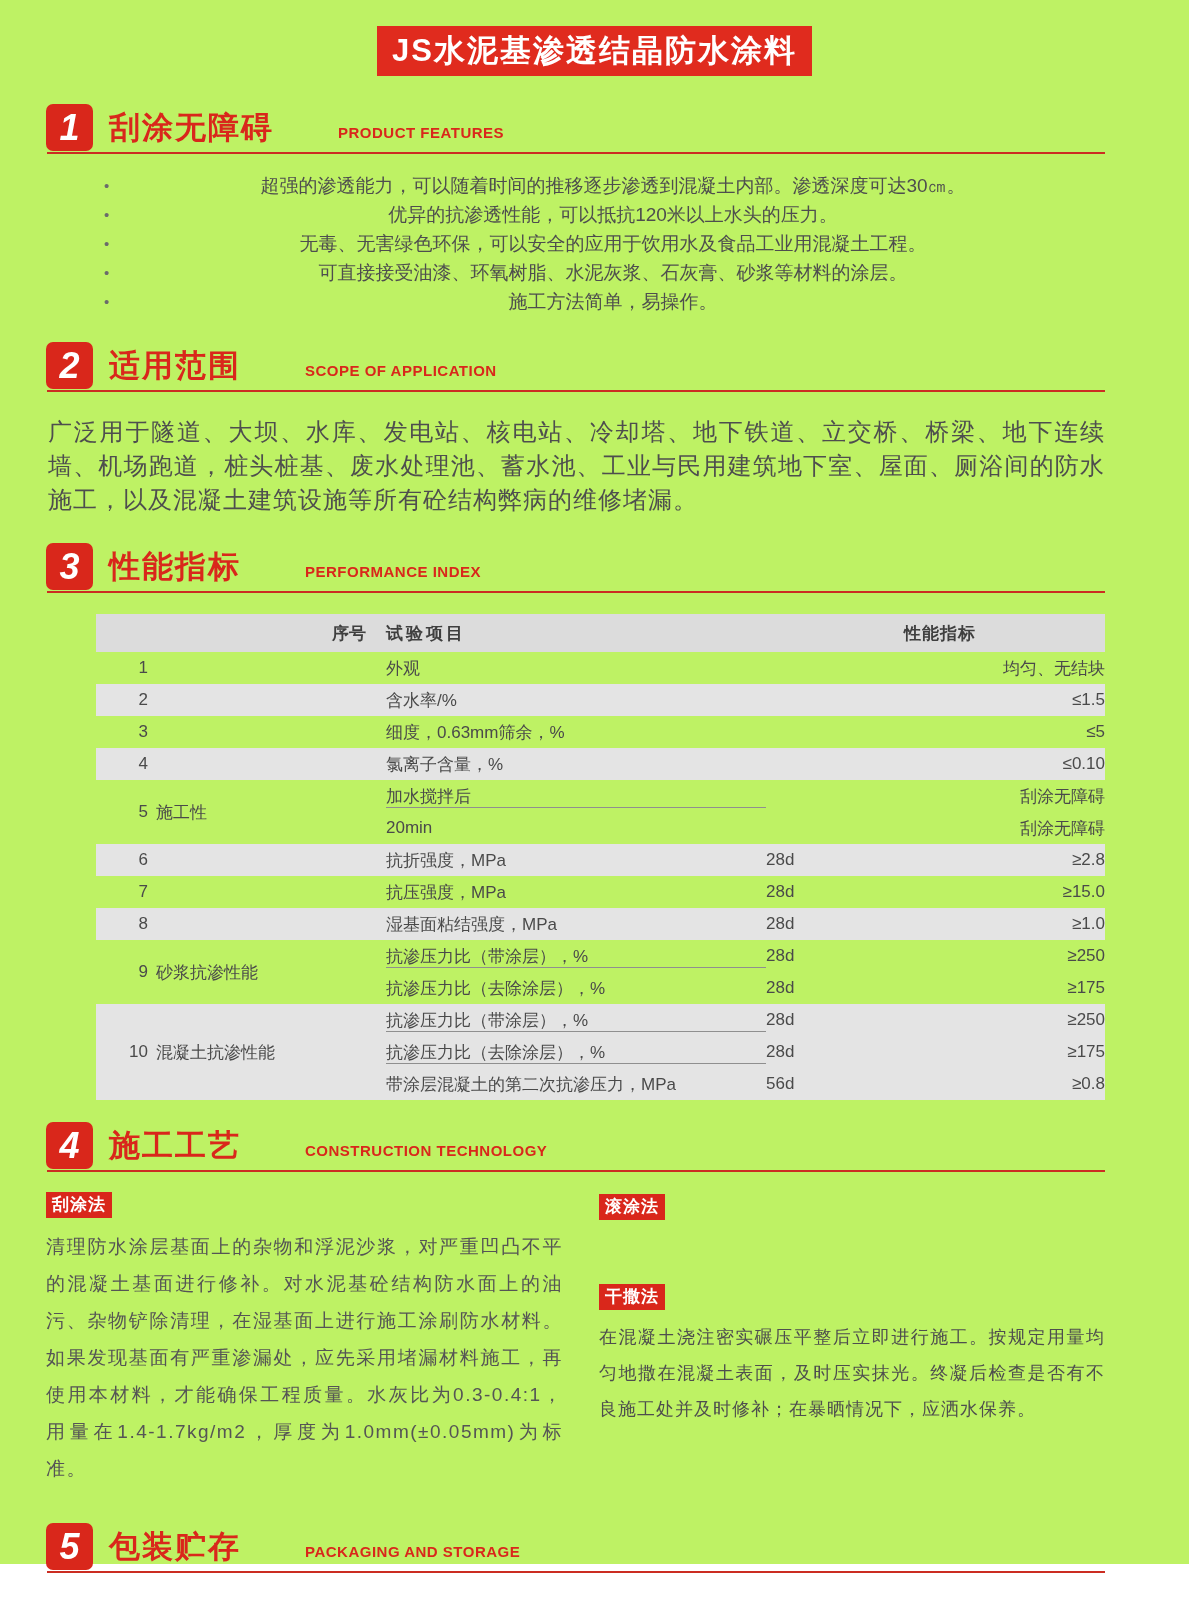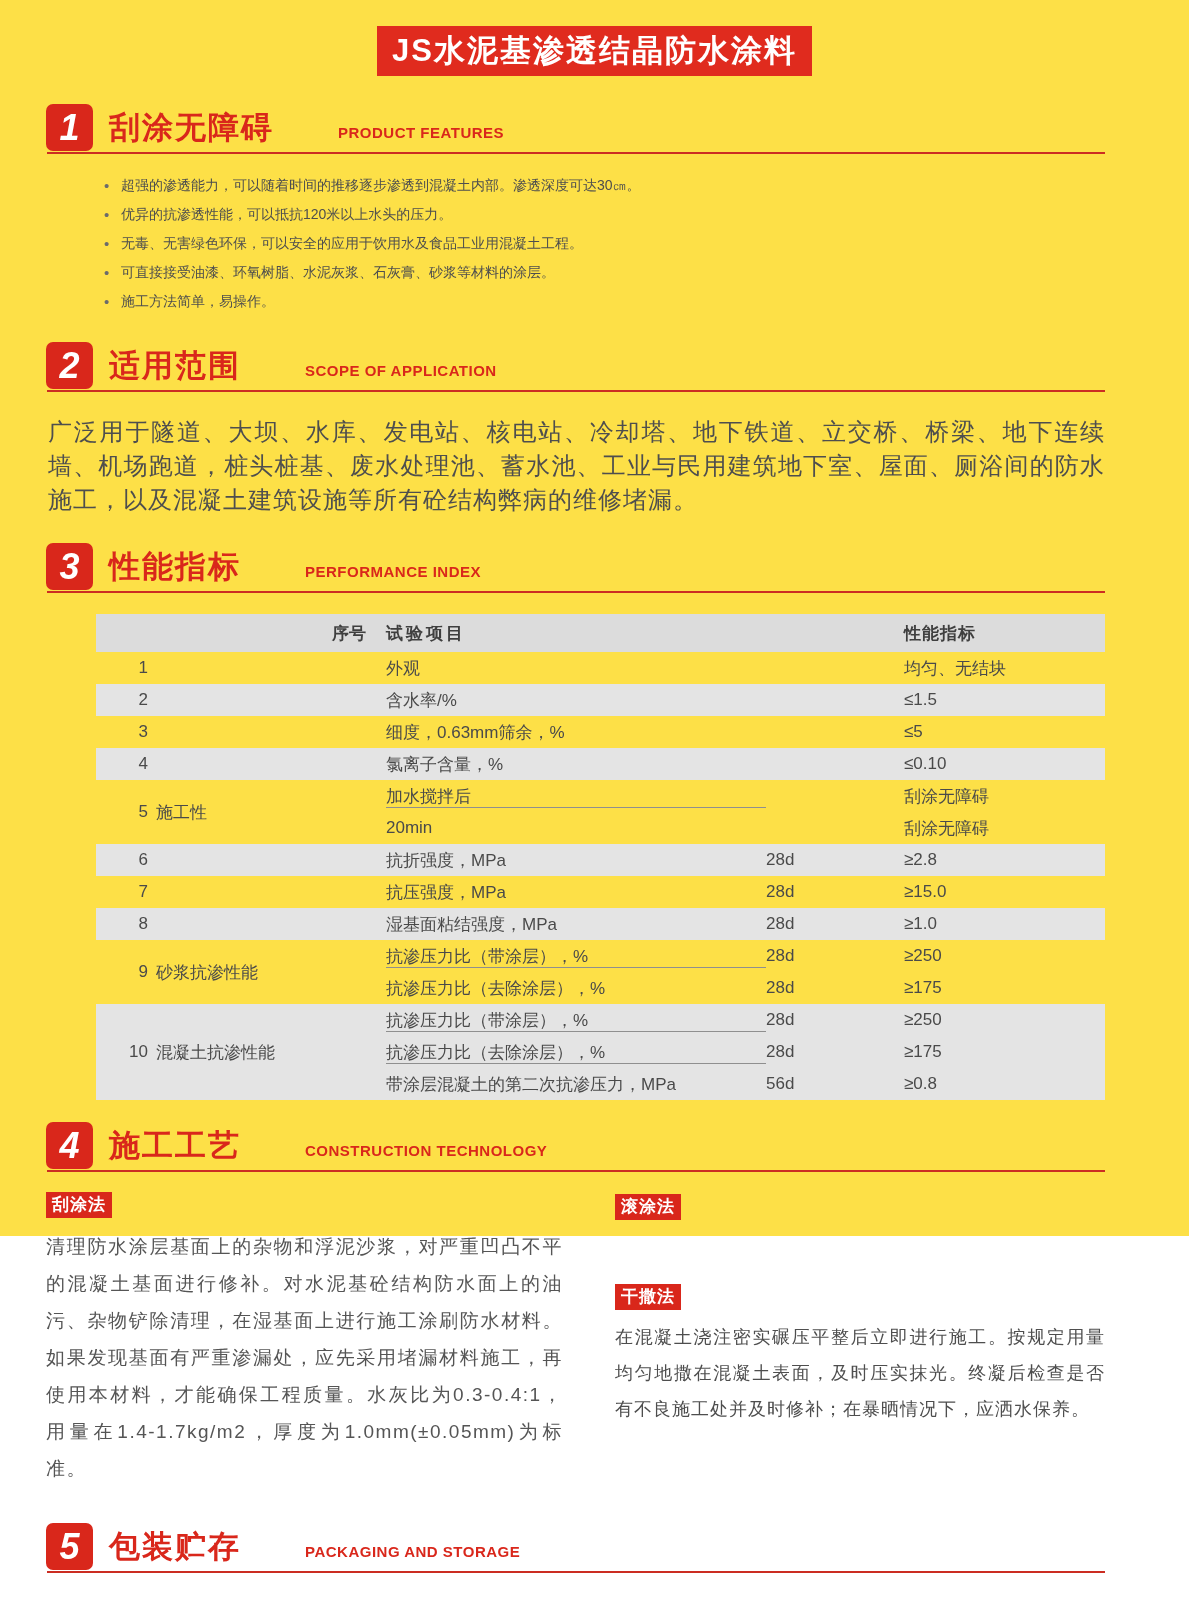--- a/index.html
+++ b/index.html
@@ -4,7 +4,7 @@
 <style>
   html,body{margin:0;padding:0;background:#ffffff;}
   body{width:1189px;height:1600px;font-family:"Liberation Sans","DejaVu Sans",sans-serif;color:#4f4f4f;overflow:hidden;}
-  .page{position:relative;width:1189px;height:1236px;background:#fde047;}
+  .page{position:relative;width:1189px;height:1564px;background:#bef264;}
 
   
   .title-wrap{text-align:center;padding-top:26px;}

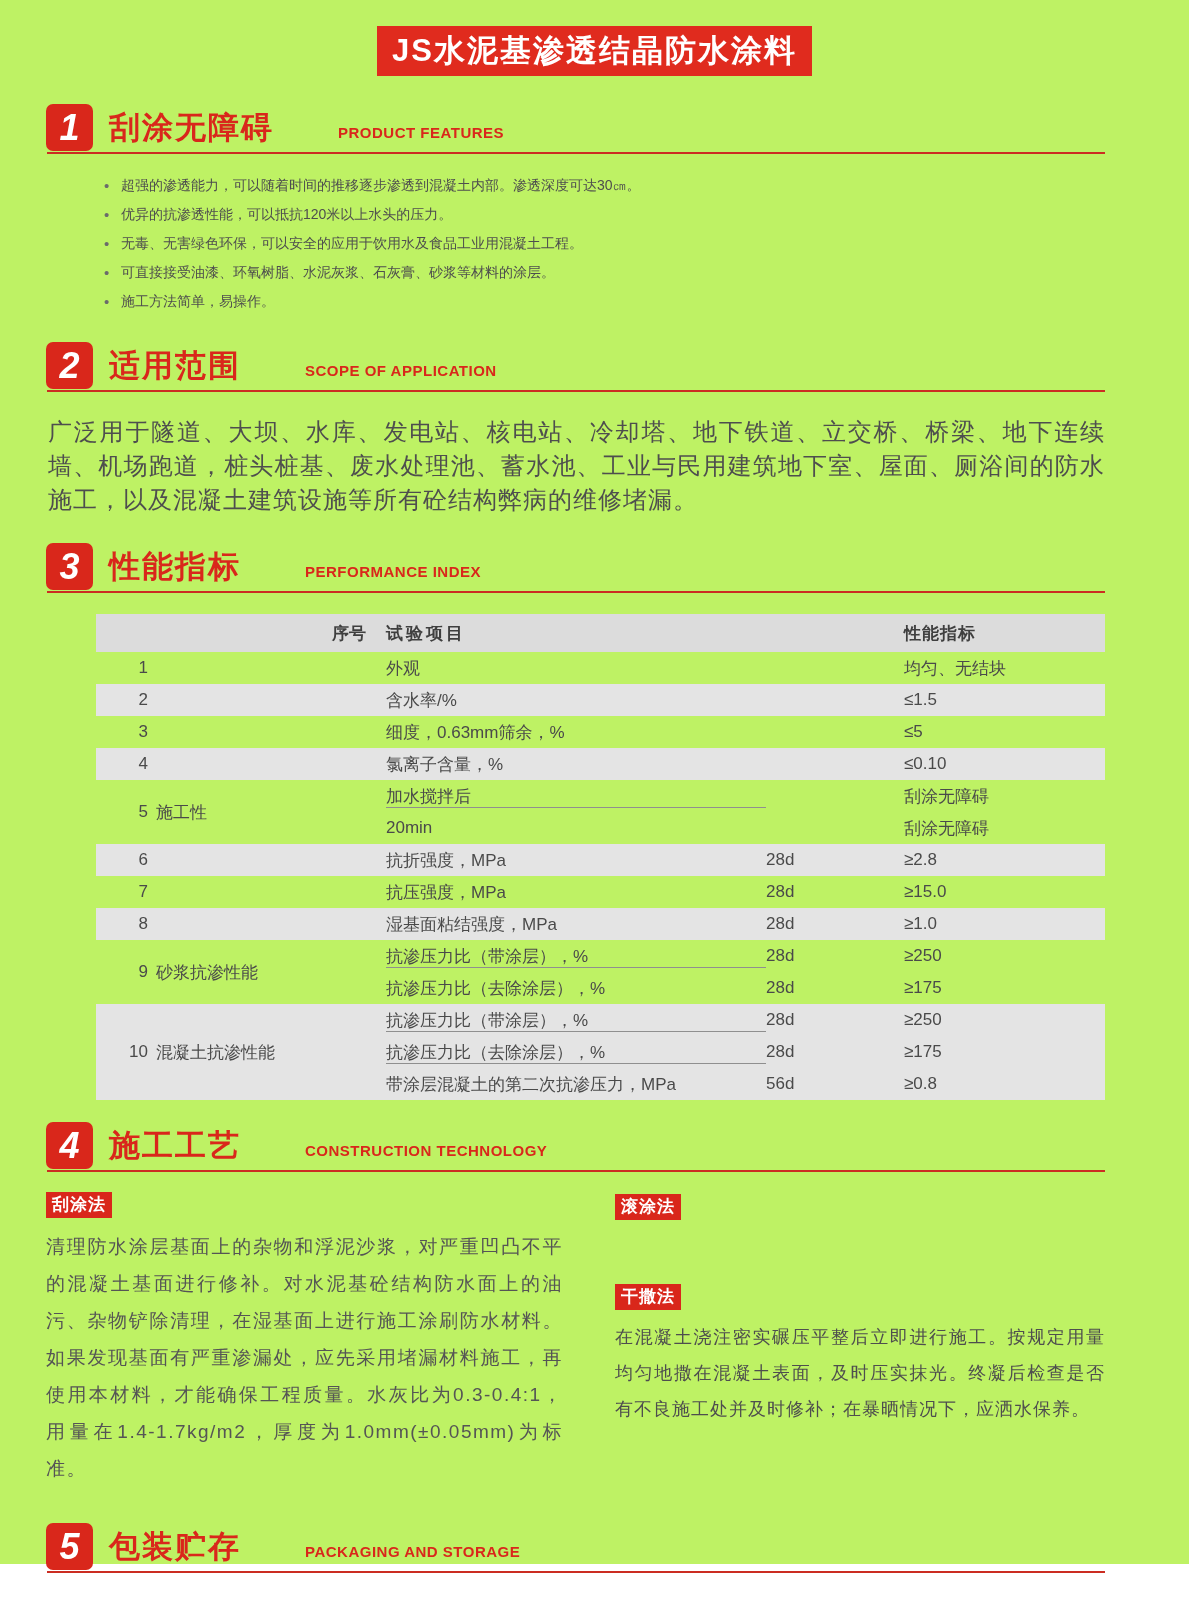--- a/index.html
+++ b/index.html
@@ -24,7 +24,7 @@
   
   .sec-features{margin-top:28px;}
   .bullets{list-style:none;margin:12px 0 0 58px;padding:0;}
-  .bullets li{position:relative;font-size:14px;line-height:29px;padding-left:17px;color:#4e4e4e;}
+  .bullets li{position:relative;font-size:19px;line-height:29px;padding-left:17px;color:#4e4e4e;text-align:center;}
   .bullets li::before{content:"•";position:absolute;left:0;top:0;color:#6b6b6b;font-size:15px;}
 
   

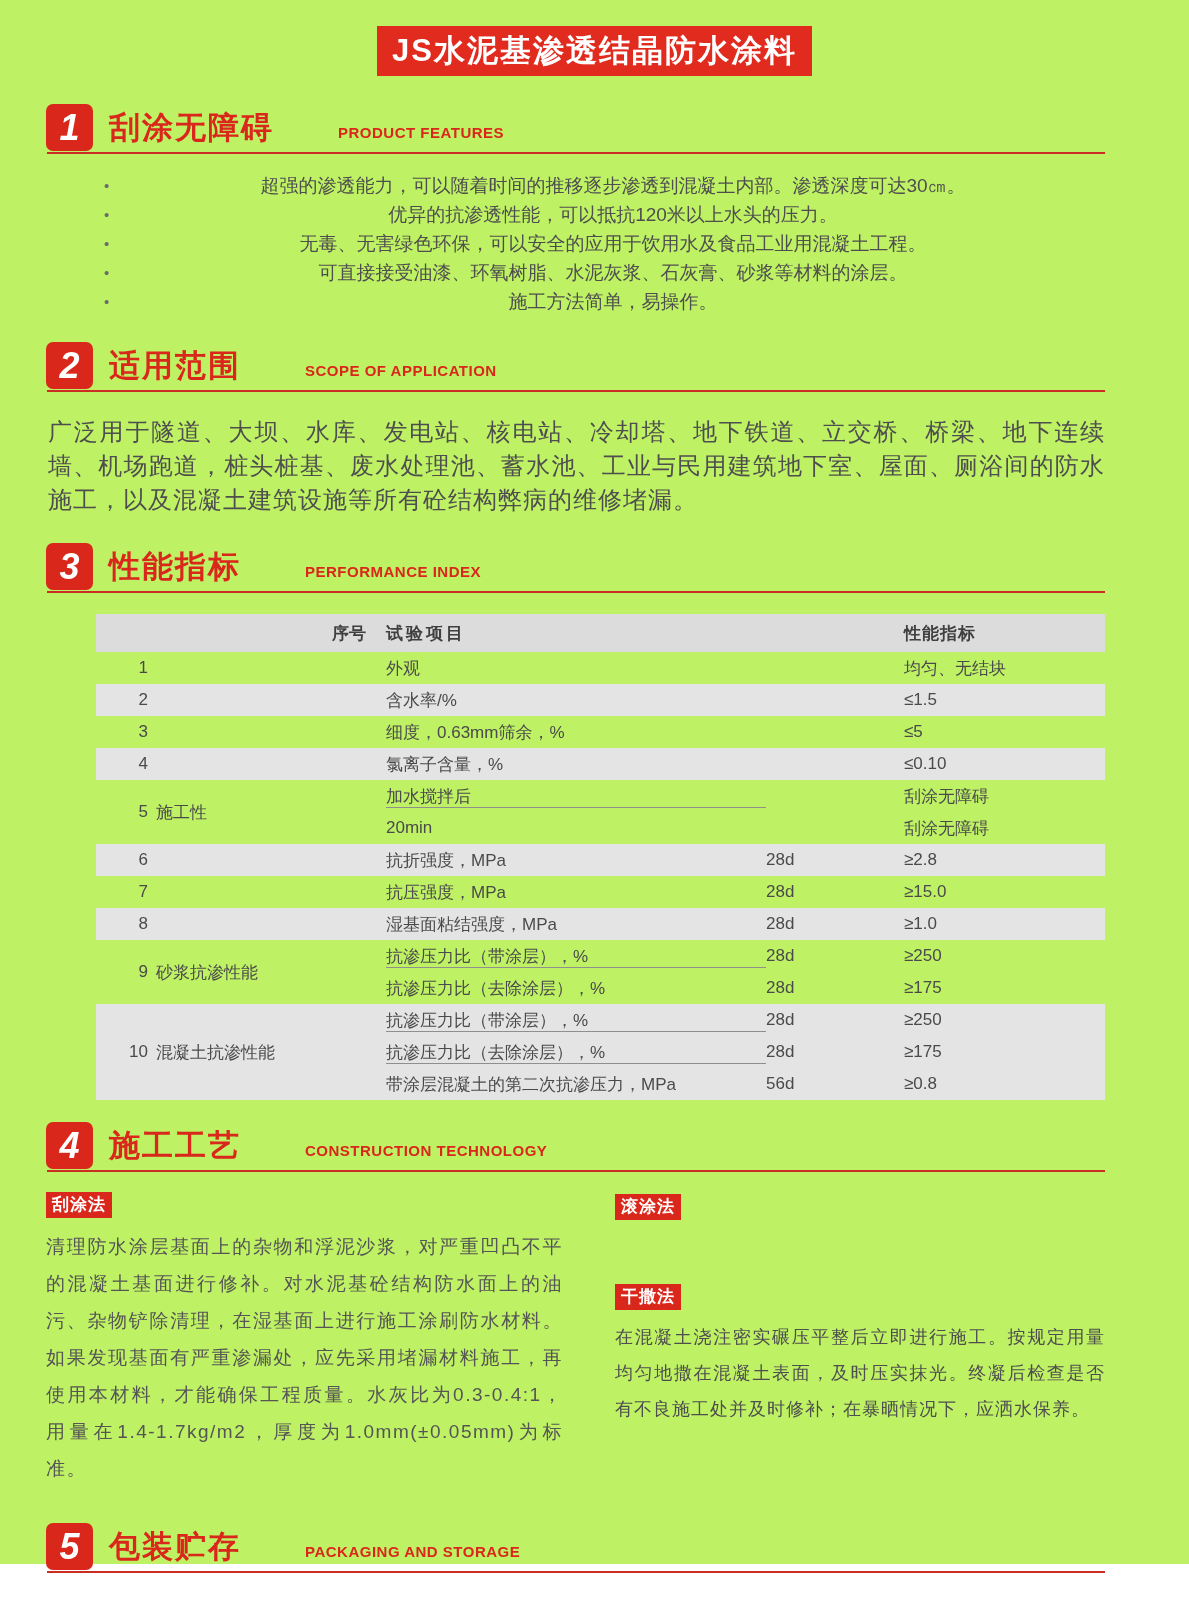--- a/index.html
+++ b/index.html
@@ -45,7 +45,7 @@
   .item:not(:last-child) .item-name::after{content:"";position:absolute;left:20px;right:0;bottom:0;height:1px;background:#8f8f8f;}
   .h-name{padding-left:20px;letter-spacing:3px;}
   .h-val{padding-left:20px;letter-spacing:1px;}
-  .item-val{padding-left:20px;}
+  .item-val{padding-left:20px;text-align:right;}
 
   
   .sec-cons{margin-top:22px;}

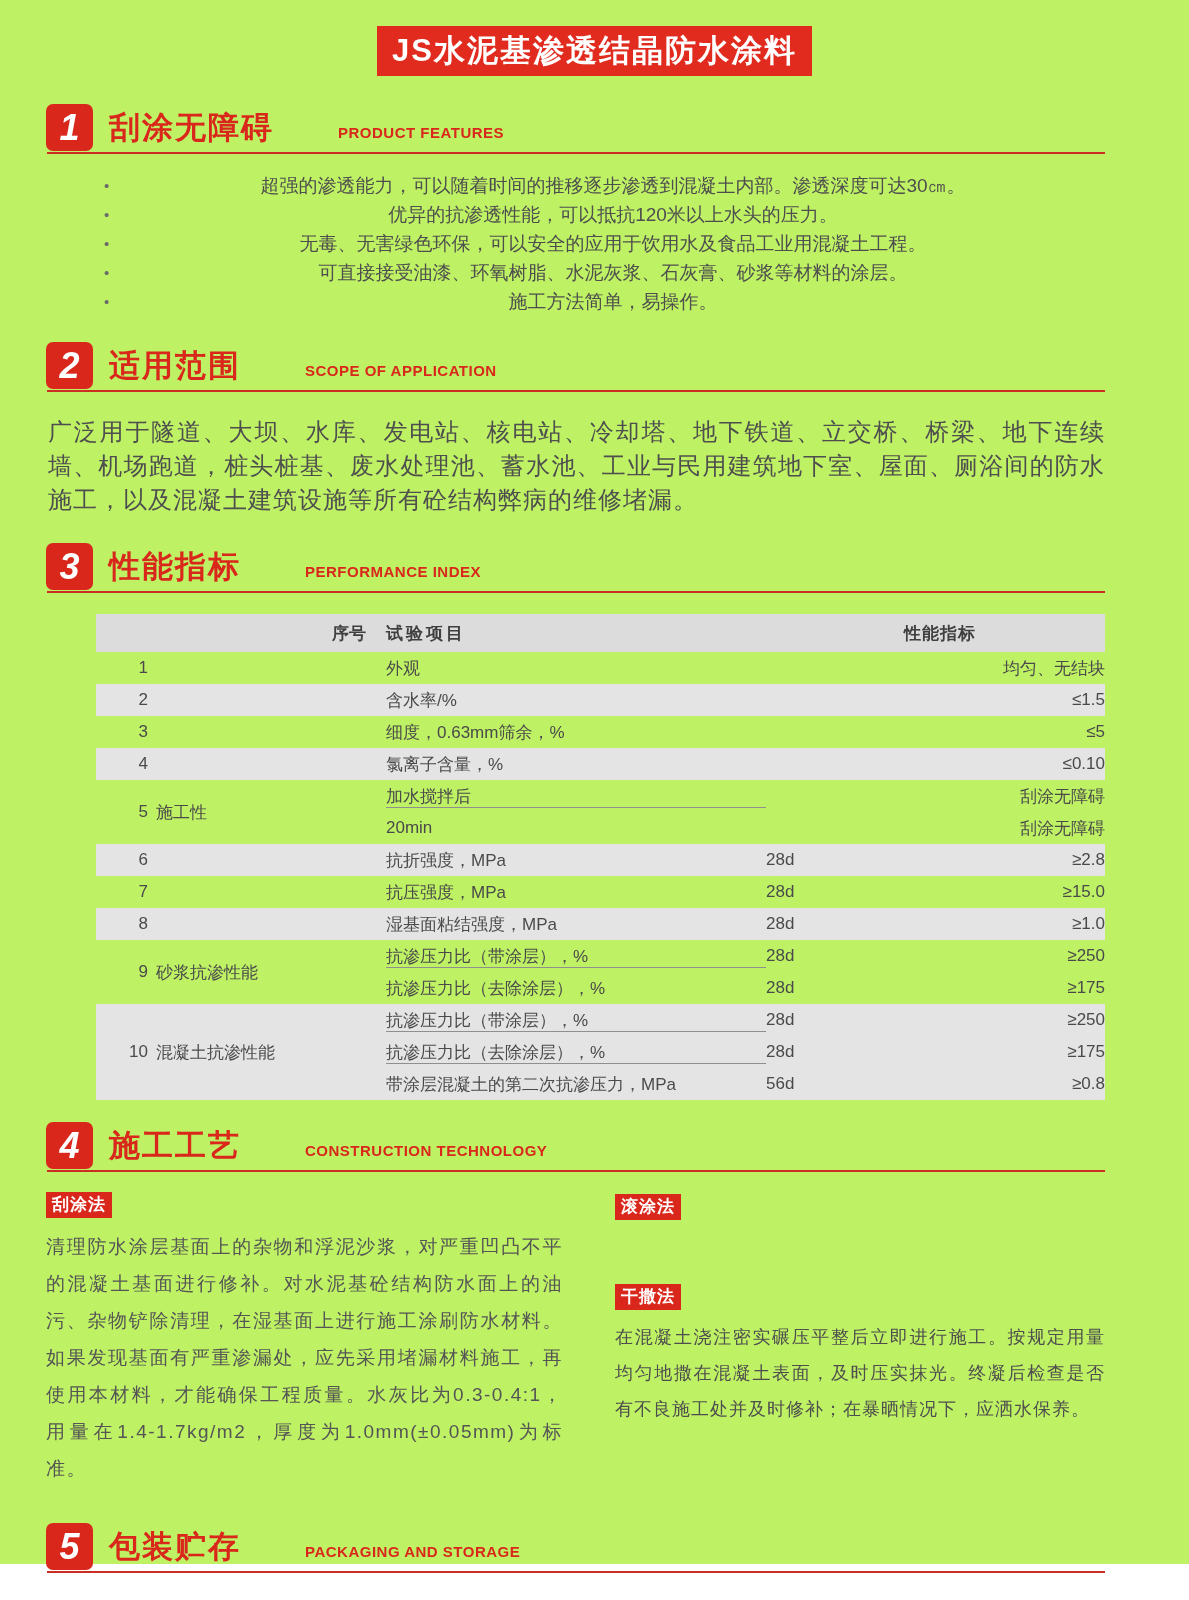--- a/index.html
+++ b/index.html
@@ -49,7 +49,7 @@
 
   
   .sec-cons{margin-top:22px;}
-  .cols{display:flex;gap:52px;margin-top:15px;}
+  .cols{display:flex;gap:36px;margin-top:15px;}
   .col-left{width:517px;}
   .col-right{flex:1;}
   .badge{display:inline-block;background:#d9271b;color:#fff;font-weight:bold;font-size:17px;

